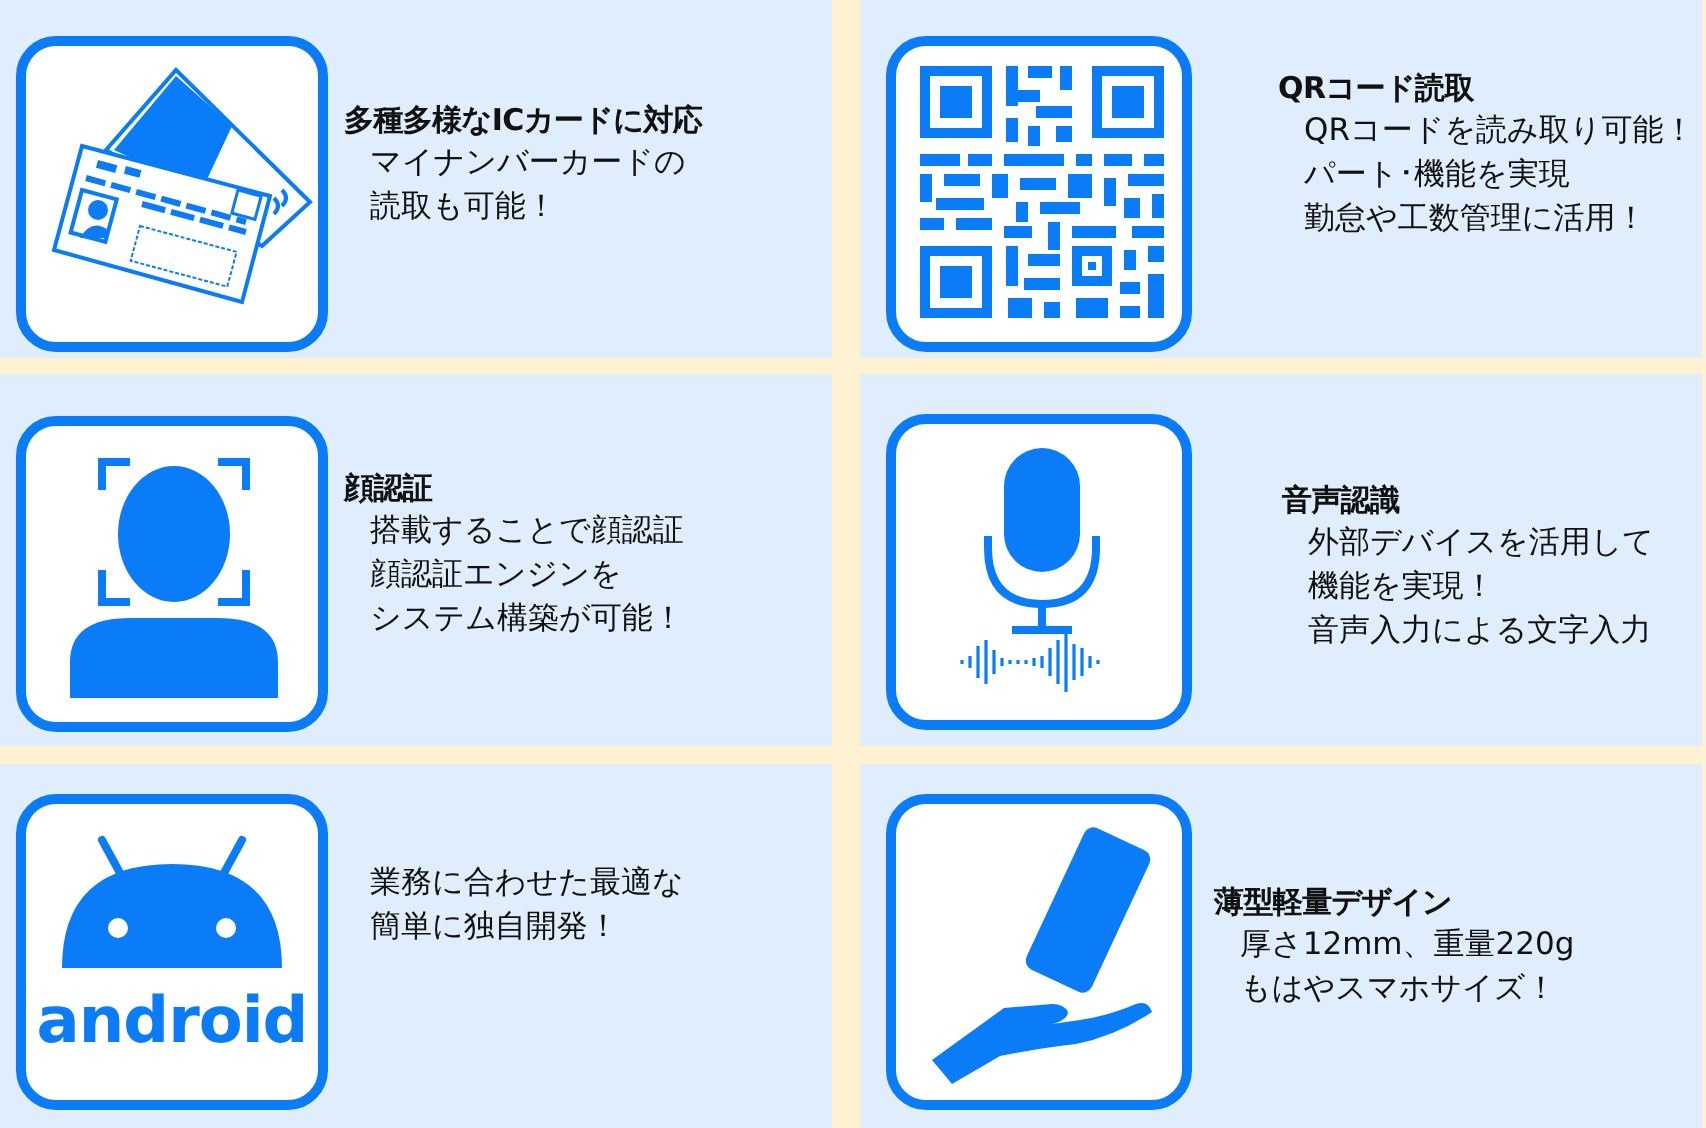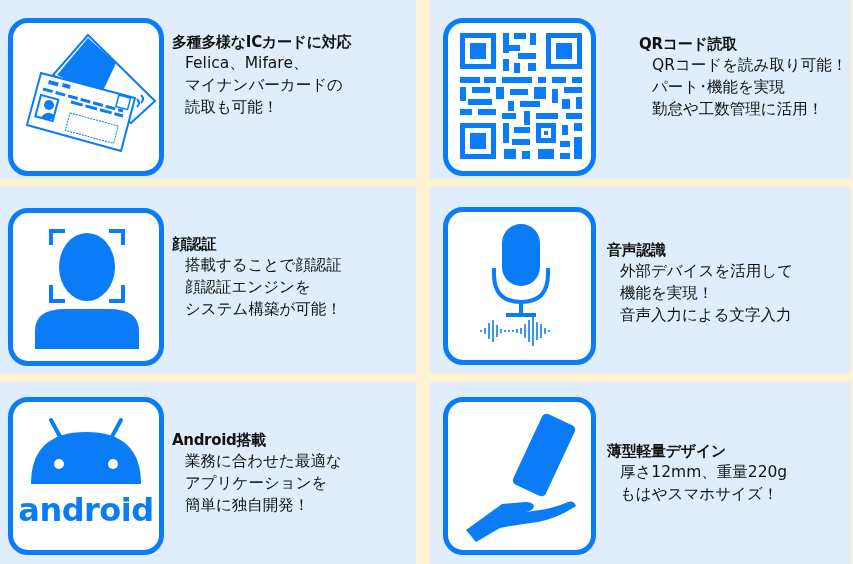--- a/index.html
+++ b/index.html
@@ -72,7 +72,7 @@
     </g>
   </svg>
 </div>
-<div class="text-block" style="left:172px;top:32px;">
+<div class="text-block" style="left:172px;top:50px;">
   <div class="feat-title">多種多様なICカードに対応</div>
   <div class="feat-line">Felica、Mifare、</div>
   <div class="feat-line">マイナンバーカードの</div>

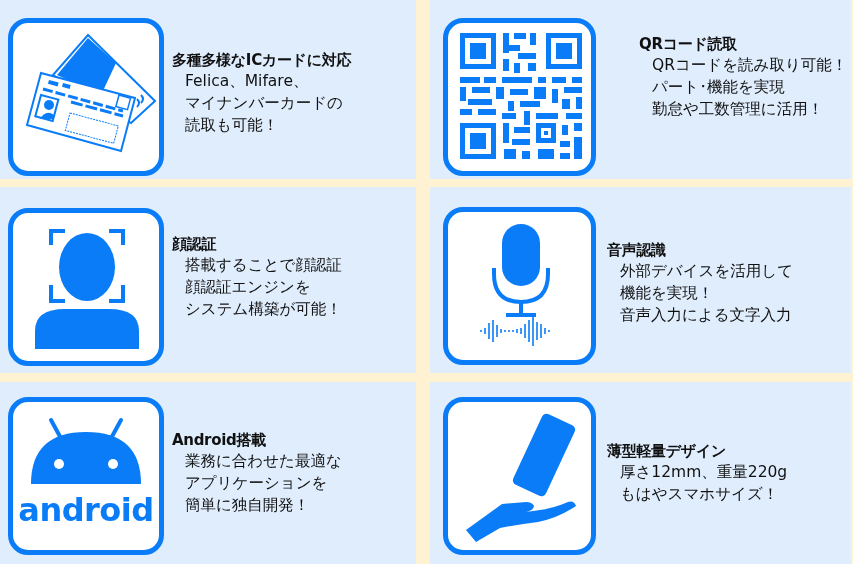--- a/index.html
+++ b/index.html
@@ -74,7 +74,6 @@
 </div>
 <div class="text-block" style="left:172px;top:50px;">
   <div class="feat-title">多種多様なICカードに対応</div>
-  <div class="feat-line">Felica、Mifare、</div>
   <div class="feat-line">マイナンバーカードの</div>
   <div class="feat-line">読取も可能！</div>
 </div>

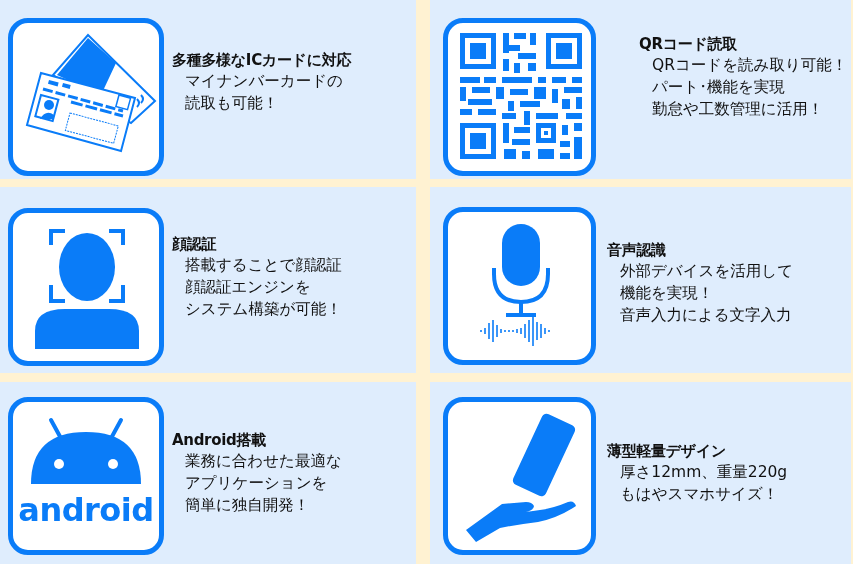--- a/index.html
+++ b/index.html
@@ -195,7 +195,7 @@
     </g>
   </svg>
 </div>
-<div class="text-block" style="left:607px;top:240px;">
+<div class="text-block" style="left:641px;top:240px;">
   <div class="feat-title">音声認識</div>
   <div class="feat-line">外部デバイスを活用して</div>
   <div class="feat-line">機能を実現！</div>

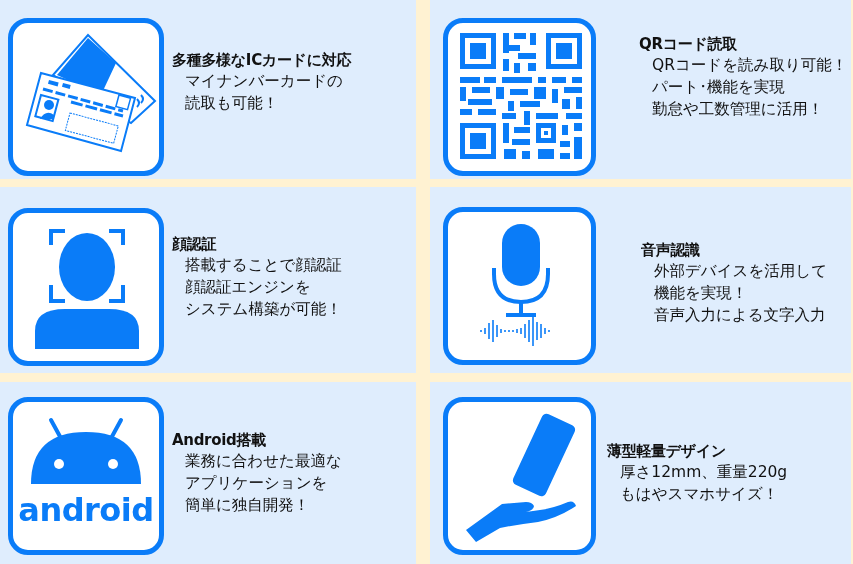--- a/index.html
+++ b/index.html
@@ -213,7 +213,6 @@
   <div style="position:absolute;left:0;top:88px;width:146px;text-align:center;font-family:'DejaVu Sans',sans-serif;font-size:32px;font-weight:bold;color:#0a7cf8;letter-spacing:-0.5px;line-height:40px;">android</div>
 </div>
 <div class="text-block" style="left:172px;top:430px;">
-  <div class="feat-title">Android搭載</div>
   <div class="feat-line">業務に合わせた最適な</div>
   <div class="feat-line">アプリケーションを</div>
   <div class="feat-line">簡単に独自開発！</div>

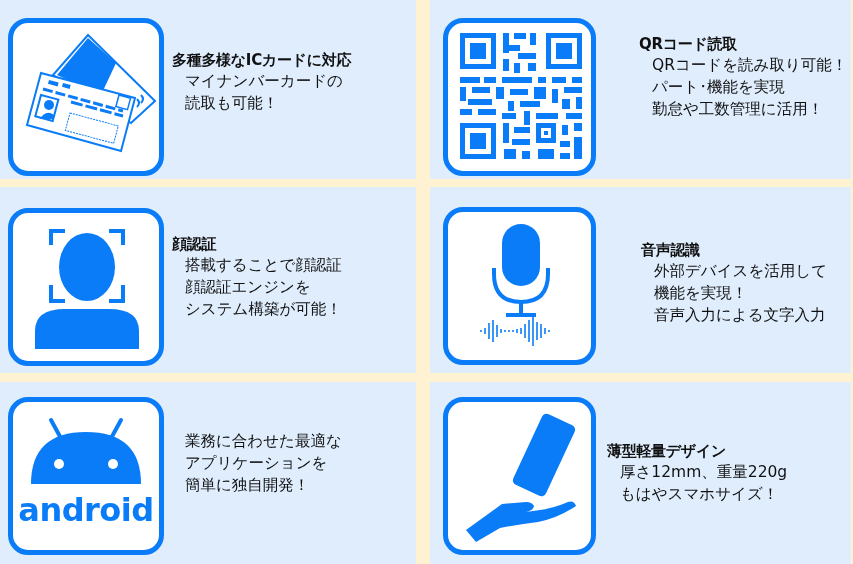--- a/index.html
+++ b/index.html
@@ -214,7 +214,6 @@
 </div>
 <div class="text-block" style="left:172px;top:430px;">
   <div class="feat-line">業務に合わせた最適な</div>
-  <div class="feat-line">アプリケーションを</div>
   <div class="feat-line">簡単に独自開発！</div>
 </div>
 

